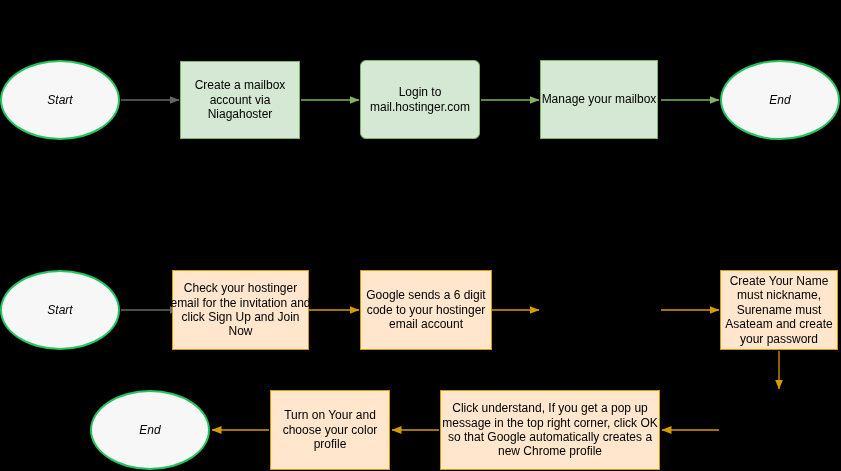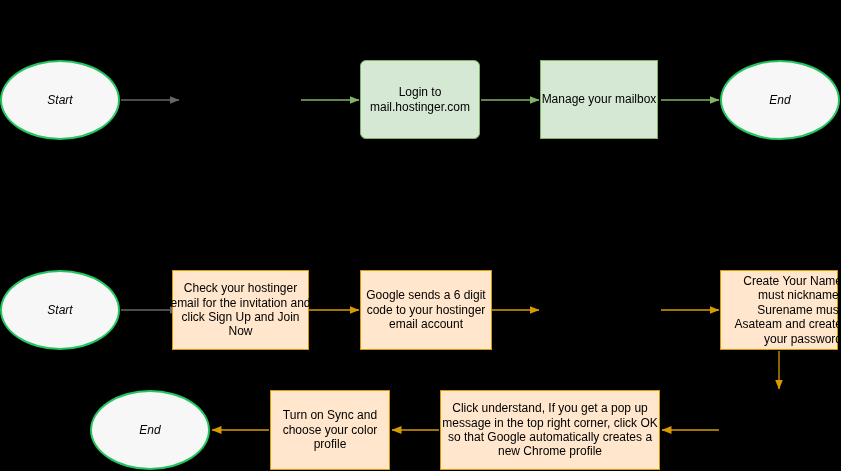--- a/index.html
+++ b/index.html
@@ -77,6 +77,9 @@
     <span class="label">Start</span>
   </div>
 
+  <div class="node rect green" style="left:180px; top:61px; width:120px; height:78px;">
+    <span class="label">Create a mailbox account via Niagahoster</span>
+  </div>
 
   <div class="node rect green" style="left:360px; top:60px; width:120px; height:79px;border-radius:6px;">
     <span class="label">Login to mail.hostinger.com</span>

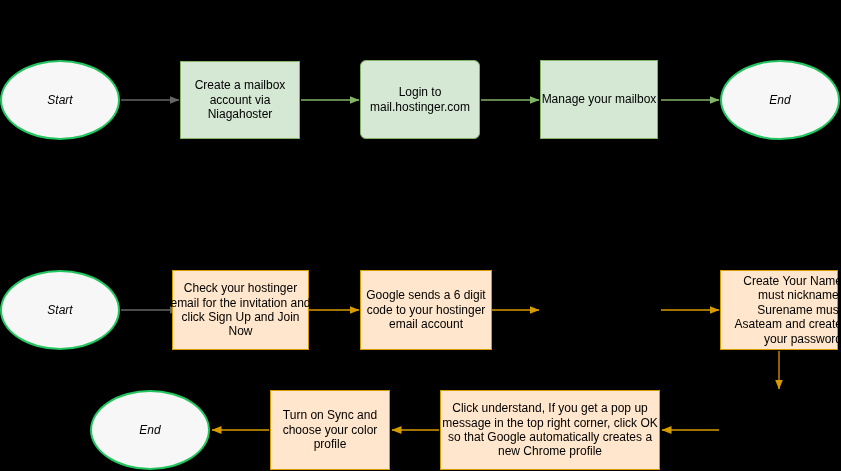--- a/index.html
+++ b/index.html
@@ -106,7 +106,7 @@
   </div>
 
 
-  <div class="node rect orange" style="left:720px; top:270px; width:118px; height:80px;text-align:right;">
+  <div class="node rect orange" style="left:720px; top:270px; width:118px; height:80px;">
     <span class="label">Create Your Name must nickname, Surename must Asateam and create your password</span>
   </div>
 

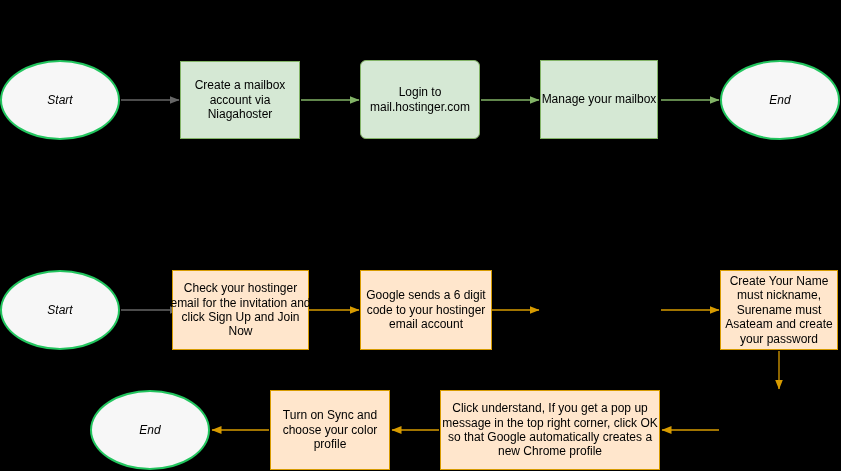--- a/index.html
+++ b/index.html
@@ -116,7 +116,7 @@
   </div>
 
   <div class="node rect orange" style="left:270px; top:390px; width:120px; height:80px;">
-    <span class="label">Turn on Sync and choose your color profile</span>
+    <span class="label">Turn on Your and choose your color profile</span>
   </div>
 
   <div class="node ellipse" style="left:90px; top:390px; width:120px; height:80px;">

